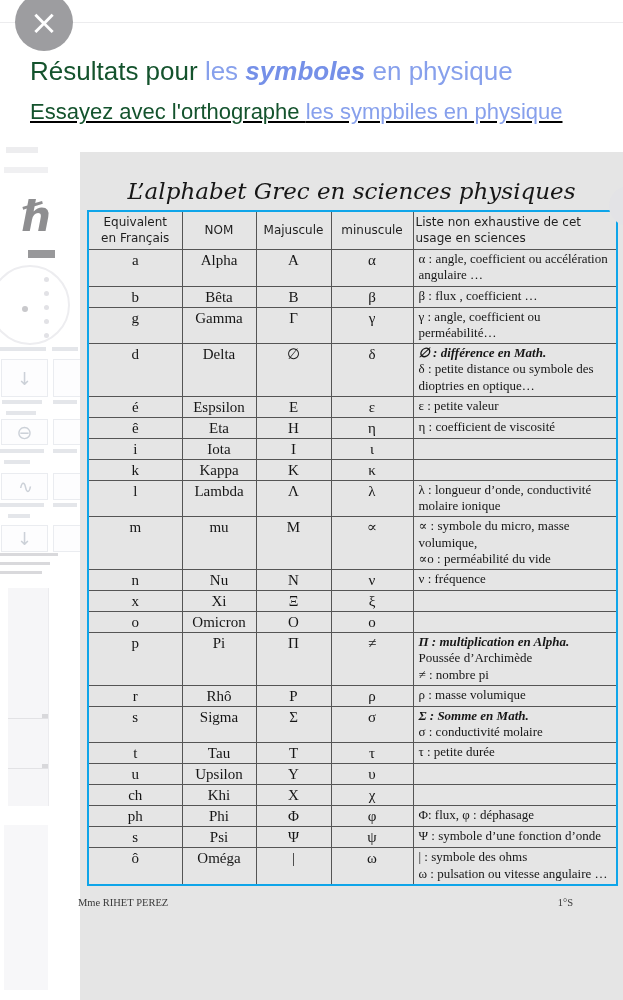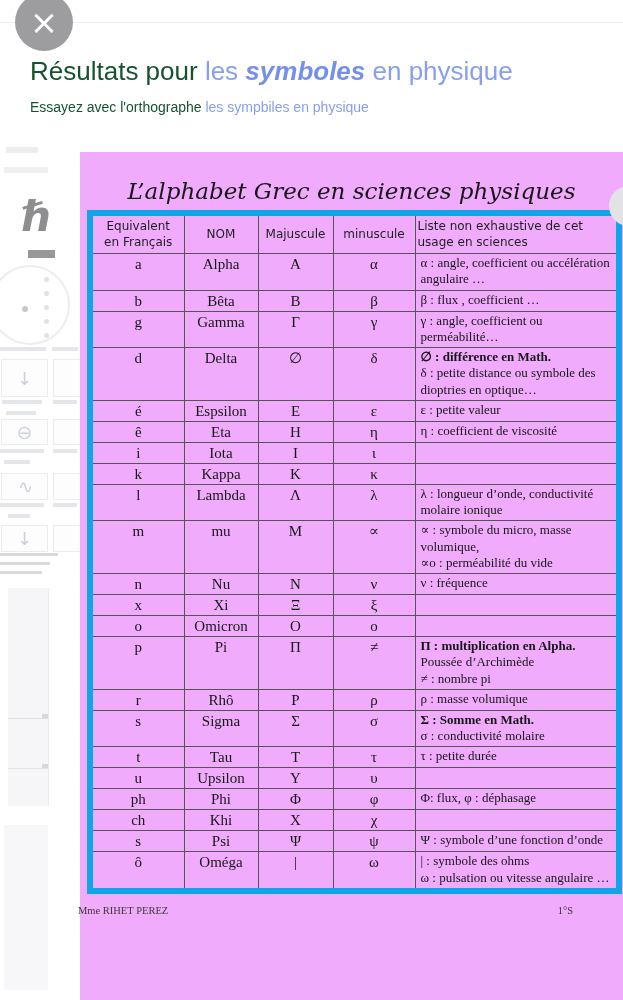--- a/index.html
+++ b/index.html
@@ -16,7 +16,7 @@
     font-family:"DejaVu Sans",sans-serif;padding:0;
   }
   .results-line{position:absolute;left:30px;top:56px;font-size:26px;white-space:nowrap;z-index:5;}
-  .suggest-line{position:absolute;left:30px;top:99px;font-size:14px;white-space:nowrap;z-index:5;}
+  .suggest-line{position:absolute;left:30px;top:99px;font-size:22px;white-space:nowrap;z-index:5;text-decoration:underline;}
   .gray{color:#14532d;}
   a.blue{color:#87a0ec;text-decoration:none;cursor:pointer;}
   .q-em{font-weight:bold;font-style:italic;color:#7590e8;}

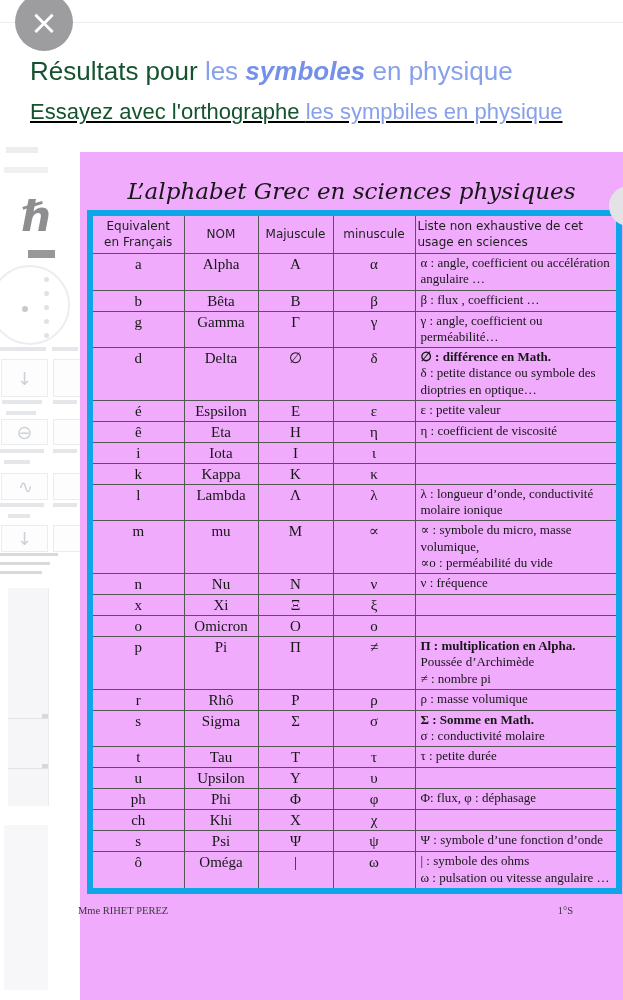--- a/index.html
+++ b/index.html
@@ -41,7 +41,7 @@
   .side-circle{position:absolute;left:609px;top:186px;width:40px;height:40px;border-radius:50%;
     background:#e3e3e6;z-index:20;}
   
-  .doc{position:absolute;left:80px;top:152px;width:543px;height:848px;background:#f0abfc;z-index:10;}
+  .doc{position:absolute;left:80px;top:152px;width:543px;height:848px;background:#e5e5e5;z-index:10;}
   .doc-title{
     margin:26px 7px 6px 7px;width:529px;text-align:center;
     font-family:"DejaVu Serif",serif;font-style:italic;font-size:23px;color:#161616;

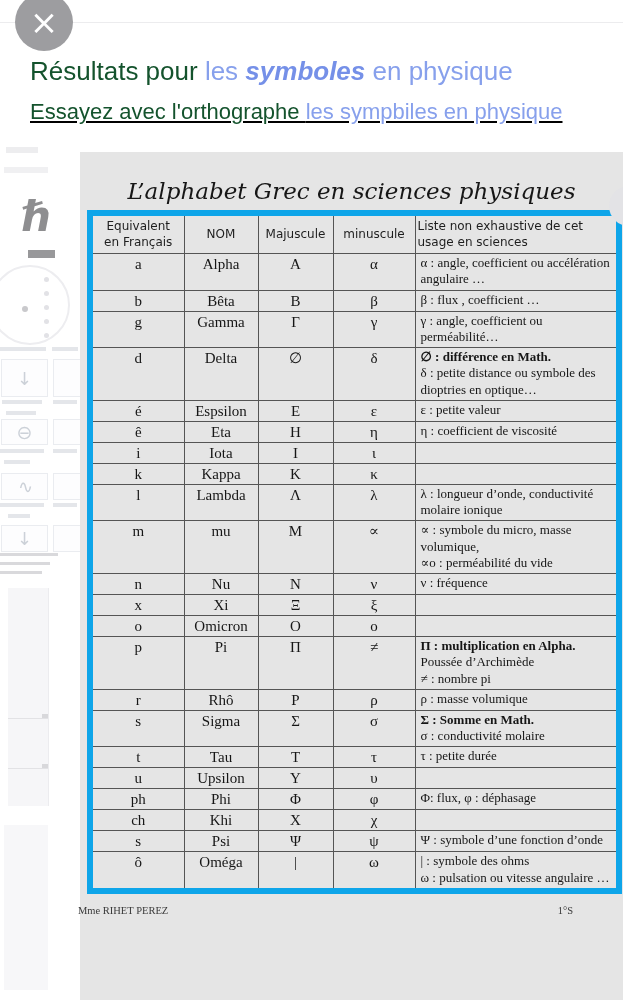--- a/index.html
+++ b/index.html
@@ -48,7 +48,7 @@
   }
   table.greek{
     margin-left:7px;border-collapse:collapse;width:529px;table-layout:fixed;
-    border:6px solid #0ea5e9;
+    border:2px solid #0ea5e9;
   }
   table.greek th,table.greek td{border:1px solid #555555;}
   table.greek th{

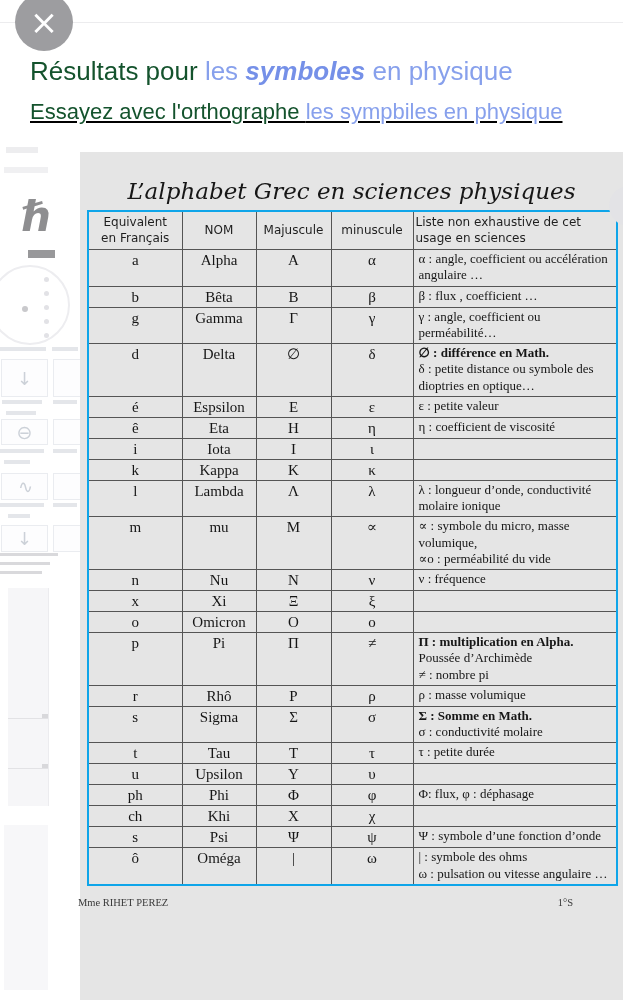--- a/index.html
+++ b/index.html
@@ -61,7 +61,7 @@
     text-align:center;vertical-align:top;padding:1px 2px;line-height:1.2;
   }
   table.greek td.usage{text-align:left;font-size:13px;line-height:1.25;padding:1px 4px 2px 5px;}
-  .u-line.bold{font-weight:bold;}
+  .u-line.bold{font-weight:bold;font-style:italic;}
   .doc-footer{
     margin:11px 0 0 0;padding:0 48px 0 0;width:495px;display:flex;justify-content:space-between;
     font-family:"Liberation Serif","DejaVu Serif",serif;font-size:10.5px;color:#3a3a3a;margin-left:-2px;

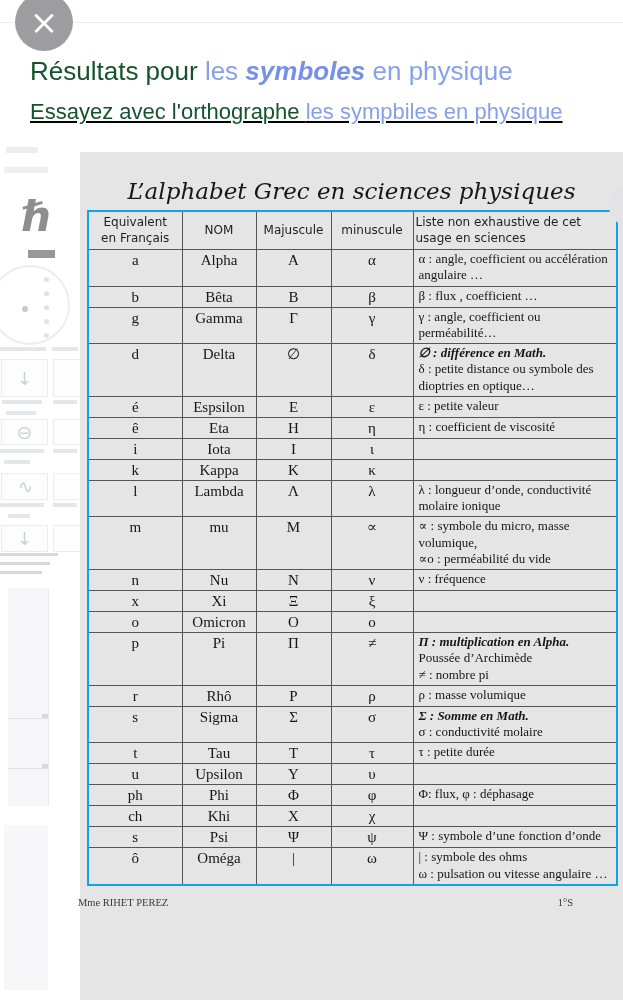--- a/index.html
+++ b/index.html
@@ -323,6 +323,13 @@
             <td class="usage"></td>
           </tr>
           <tr>
+            <td>ch</td>
+            <td>Khi</td>
+            <td>X</td>
+            <td>χ</td>
+            <td class="usage"></td>
+          </tr>
+          <tr>
             <td>ph</td>
             <td>Phi</td>
             <td>Φ</td>
@@ -330,13 +337,6 @@
             <td class="usage">
               <div class="u-line">Φ: flux,  φ : déphasage</div>
             </td>
-          </tr>
-          <tr>
-            <td>ch</td>
-            <td>Khi</td>
-            <td>X</td>
-            <td>χ</td>
-            <td class="usage"></td>
           </tr>
           <tr>
             <td>s</td>

